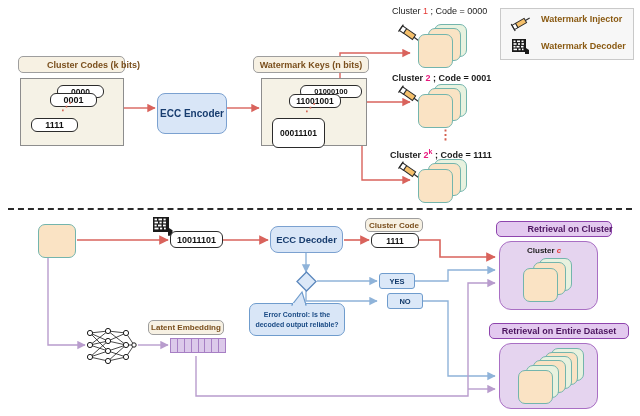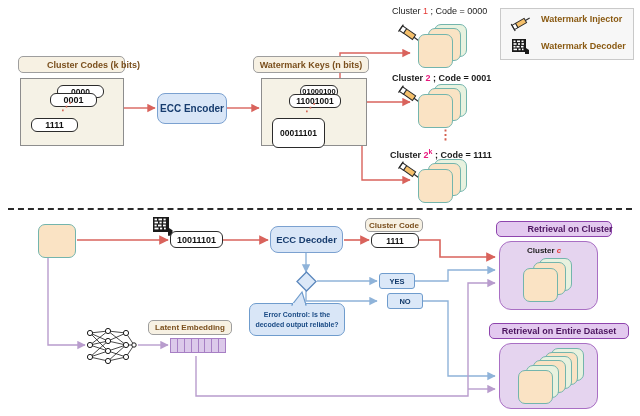--- a/index.html
+++ b/index.html
@@ -142,7 +142,7 @@
 
 <div class="abs tag" style="left:253px;top:56px;width:116px;height:17px;font-size:9px;">Watermark Keys (n bits)</div>
 <div class="abs cream-box" style="left:261px;top:78px;width:106px;height:68px;"></div>
-<div class="abs chip" style="left:300px;top:85px;width:38px;height:13px;font-size:7.5px;">01000100</div>
+<div class="abs chip" style="left:300px;top:85px;width:62px;height:13px;font-size:7.5px;">01000100</div>
 <div class="abs chip" style="left:289px;top:94px;width:52px;height:14px;font-size:8.5px;">11001001</div>
 <div class="abs dots" style="left:305px;top:106px;font-size:11px;">⋰</div>
 <div class="abs chip" style="left:272px;top:118px;width:53px;height:30px;font-size:8.5px;">00011101</div>

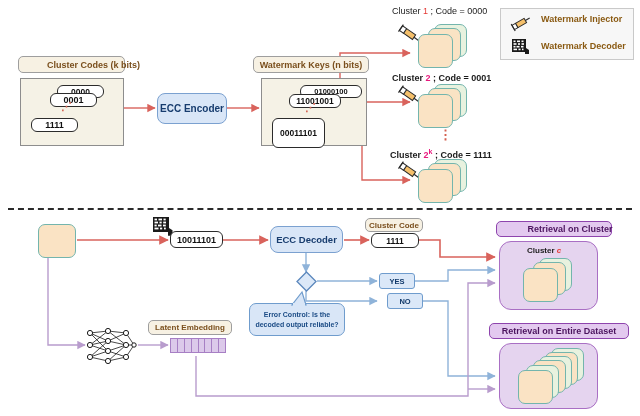--- a/index.html
+++ b/index.html
@@ -138,7 +138,7 @@
 <div class="abs dots" style="left:61px;top:105px;font-size:11px;">⋰</div>
 <div class="abs chip" style="left:31px;top:118px;width:47px;height:14px;font-size:9px;">1111</div>
 
-<div class="abs blue-box" style="left:157px;top:93px;width:70px;height:31px;font-size:10px;">ECC Encoder</div>
+<div class="abs blue-box" style="left:157px;top:93px;width:70px;height:41px;font-size:10px;">ECC Encoder</div>
 
 <div class="abs tag" style="left:253px;top:56px;width:116px;height:17px;font-size:9px;">Watermark Keys (n bits)</div>
 <div class="abs cream-box" style="left:261px;top:78px;width:106px;height:68px;"></div>

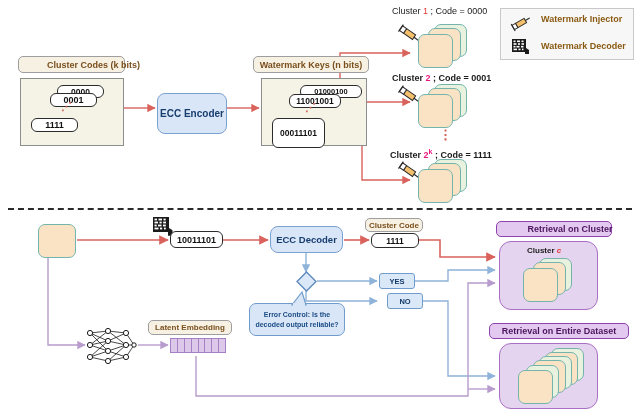--- a/index.html
+++ b/index.html
@@ -286,7 +286,7 @@
   </svg>
 </div>
 
-<div class="abs tag" style="left:148px;top:320px;width:84px;height:15px;font-size:8px;">Latent Embedding</div>
+<div class="abs tag" style="left:148px;top:320px;width:76px;height:15px;font-size:8px;">Latent Embedding</div>
 <div class="abs" style="left:170px;top:338px;width:56px;height:15px;display:flex;">
   <div style="flex:1;border:1px solid #a77fc4;background:#dcc9ea;box-sizing:border-box;"></div>
   <div style="flex:1;border:1px solid #a77fc4;border-left:none;background:#dcc9ea;box-sizing:border-box;"></div>

